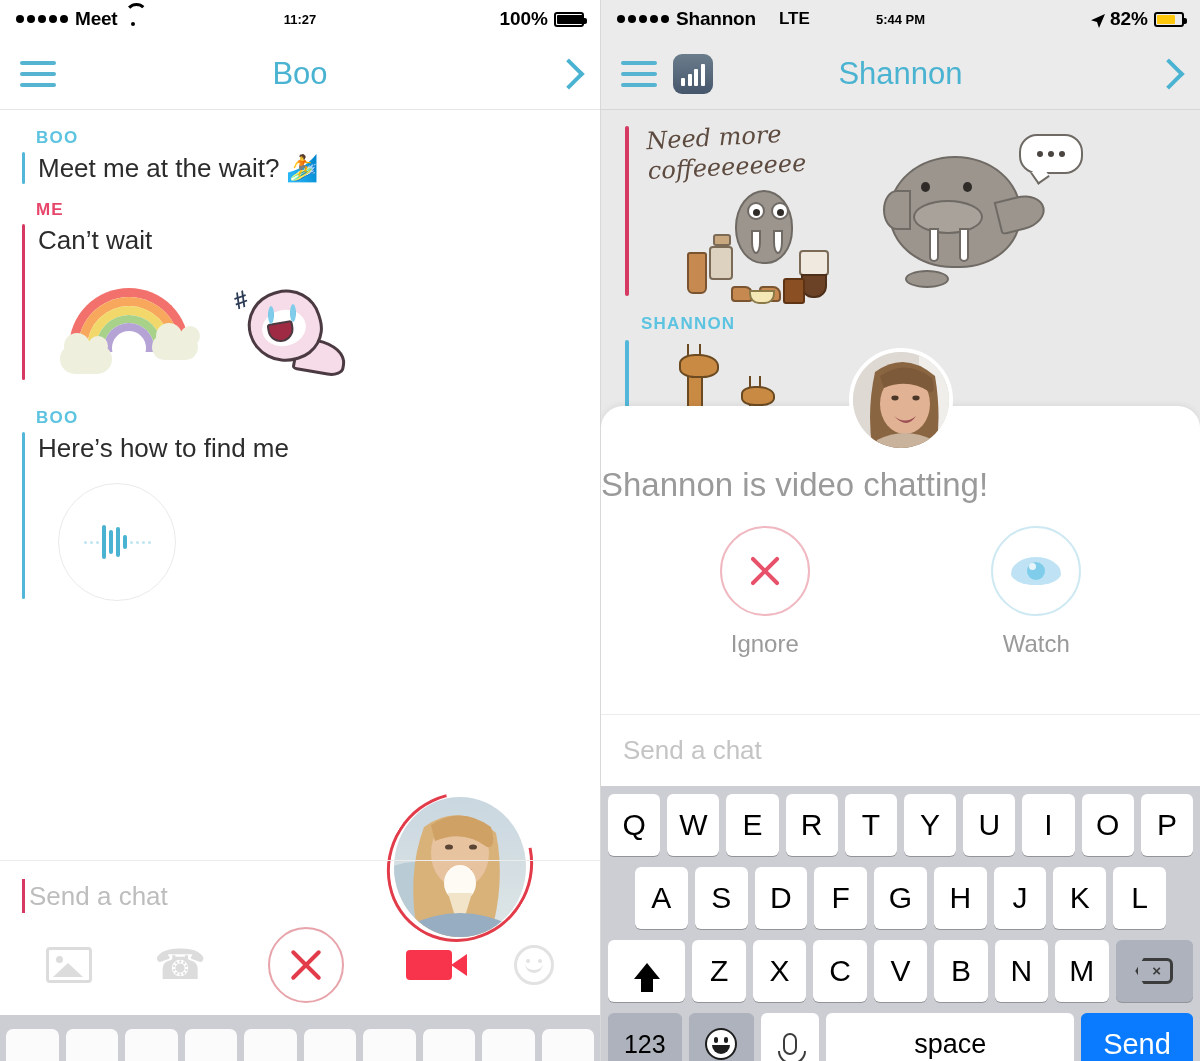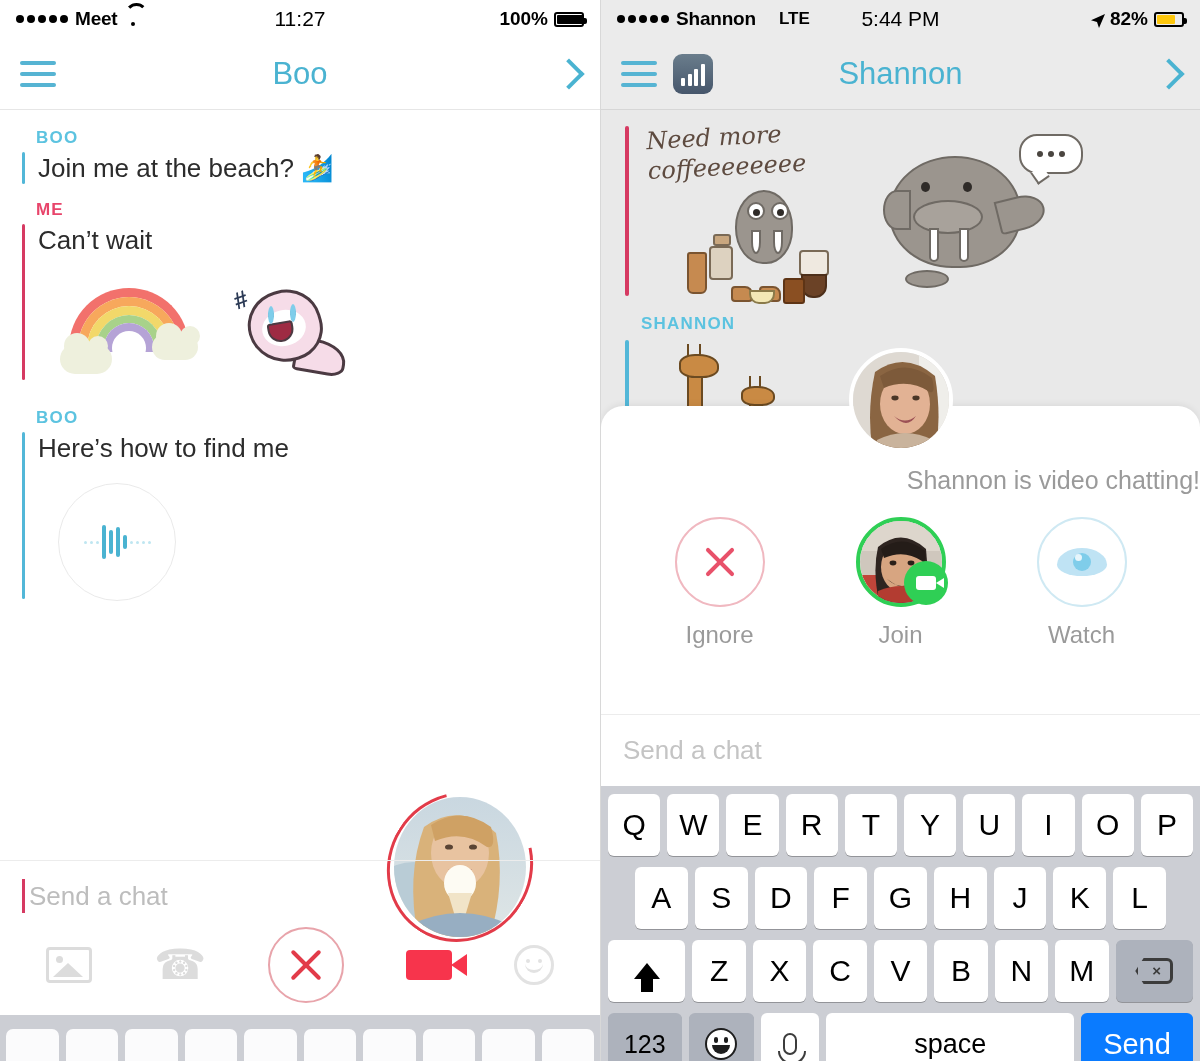--- a/index.html
+++ b/index.html
@@ -37,7 +37,7 @@
     content:""; position:absolute; left:6.5px; bottom:0px; width:4px; height:4px;
     background:#000; border-radius:50%;
   }
-  .sb-center { position:absolute; left:0; right:0; text-align:center; font-size:21px; font-weight:normal; pointer-events:none;}
+  .sb-center { position:absolute; left:0; right:0; text-align:center; font-size:13px; font-weight:bold; pointer-events:none;}
   .sb-right { margin-left:auto; display:flex; align-items:center; gap:6px; font-size:19px; font-weight:bold;}
   .loc-arrow { width:14px; height:14px; }
   .battery { width:30px; height:15px; border:2px solid #000; border-radius:3px; position:relative; }

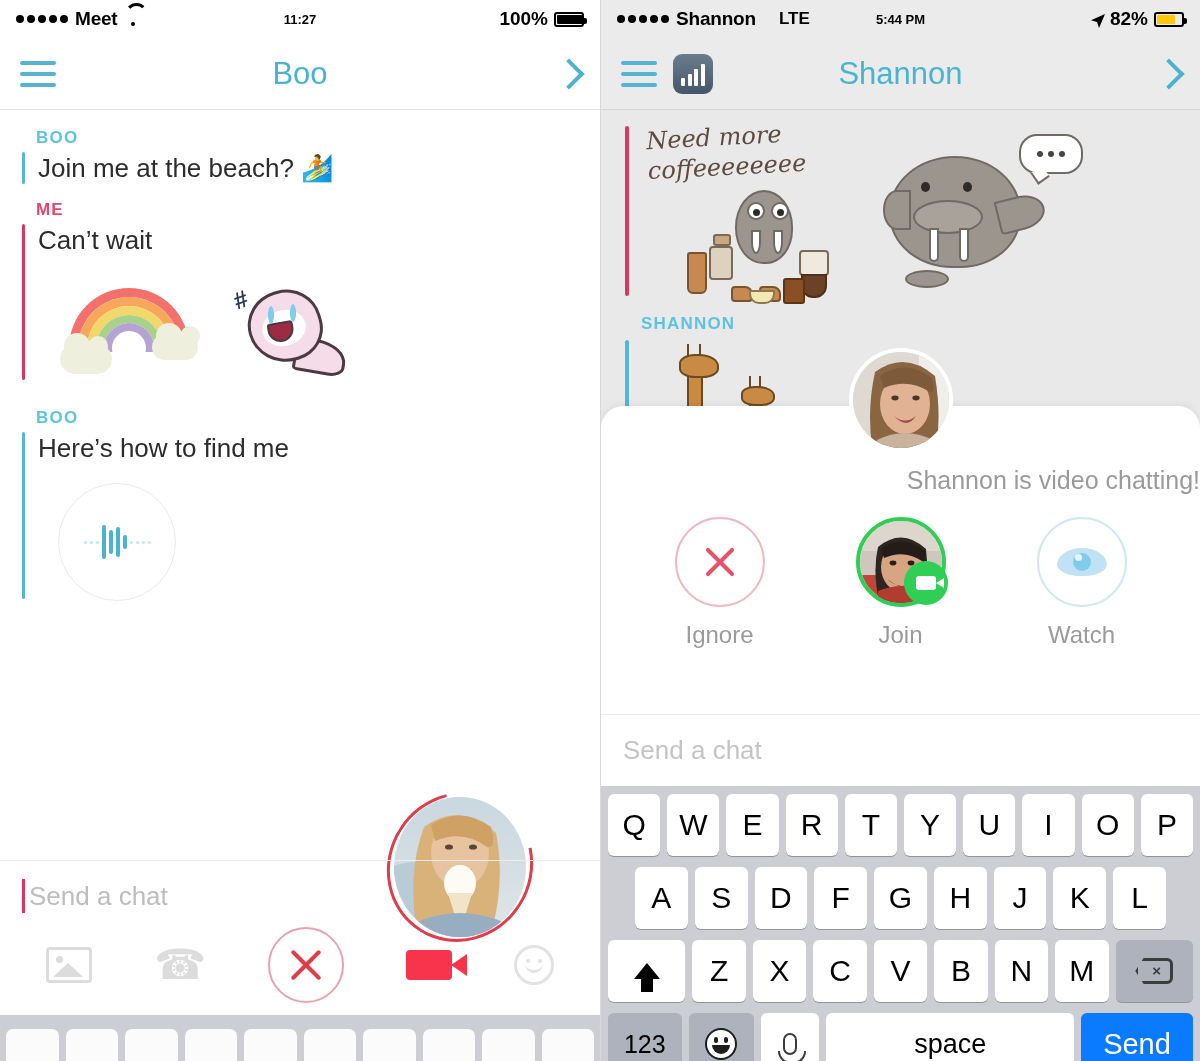--- a/index.html
+++ b/index.html
@@ -275,7 +275,7 @@
       <div class="msg" style="margin-top:18px;">
         <div class="bar blue" style="top:24px;bottom:2px;"></div>
         <div class="sender blue">BOO</div>
-        <div class="text">Join me at the beach? 🏄</div>
+        <div class="text">Meet me at the wait? 🏄</div>
       </div>
 
       <div class="msg" style="margin-top:14px;">

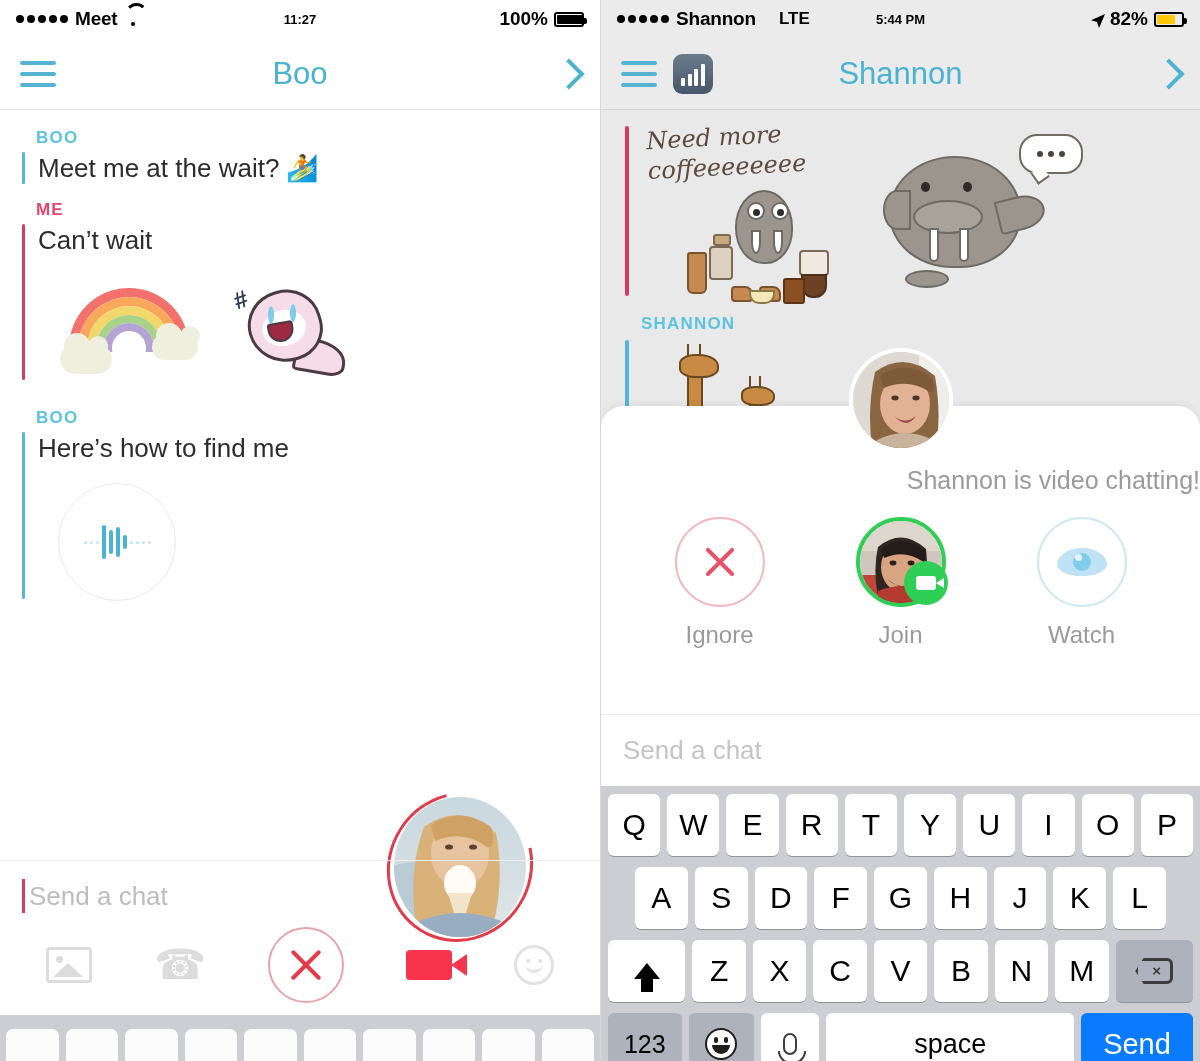--- a/index.html
+++ b/index.html
@@ -174,7 +174,7 @@
      border-radius:22px 22px 0 0; box-shadow:0 -2px 6px rgba(0,0,0,.06); }
   .vc-avatar { width:104px; height:104px; border-radius:50%; overflow:hidden;
      position:absolute; left:50%; transform:translateX(-50%); top:-58px; border:4px solid #fff; }
-  .vc-status { text-align:right; font-size:25px; color:#9a9a9a; padding-top:60px; }
+  .vc-status { text-align:left; font-size:33px; color:#9a9a9a; padding-top:60px; }
   .vc-actions { display:flex; justify-content:space-around; padding:22px 28px 10px 28px; }
   .vc-action { width:150px; text-align:center; }
   .vc-circle { width:90px; height:90px; border-radius:50%; margin:0 auto; position:relative;

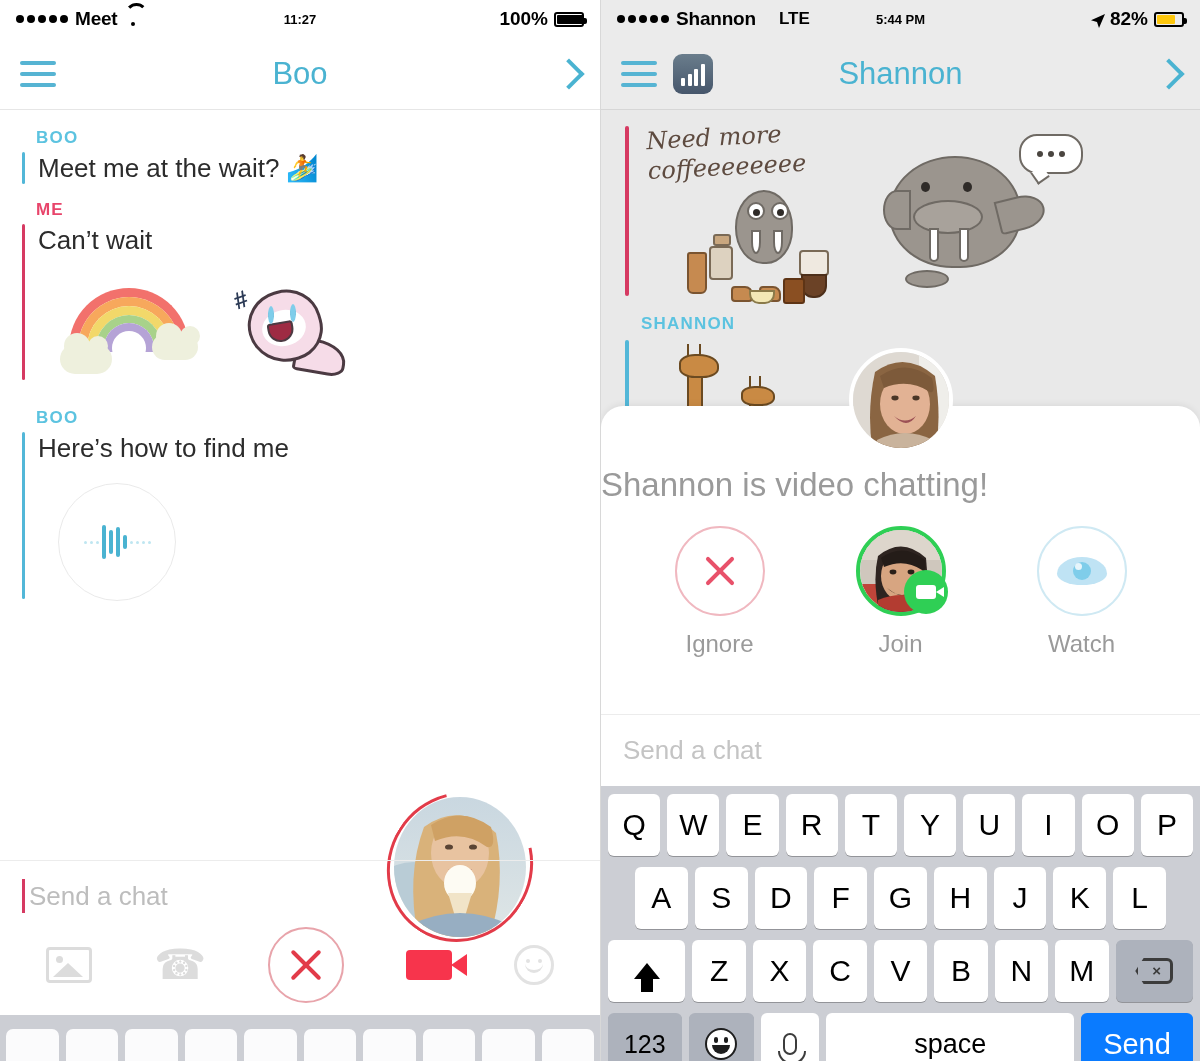--- a/index.html
+++ b/index.html
@@ -528,28 +528,6 @@
           <div class="vc-label">Ignore</div>
         </div>
 
-        <div class="vc-action">
-          <div class="vc-circle join">
-            <span class="jphoto">
-              <svg viewBox="0 0 84 84" width="84" height="84" preserveAspectRatio="xMidYMid slice">
-                <rect width="84" height="84" fill="#cfc7bd"></rect>
-                <rect x="0" y="0" width="84" height="30" fill="#ddd6cc"></rect>
-                <rect x="0" y="54" width="26" height="30" fill="#c0453a"></rect>
-                <path d="M18 26 q24 -20 48 2 q4 38 -4 56 h-42 q-8 -32 -2 -58z" fill="#2e2420"></path>
-                <ellipse cx="42" cy="46" rx="21" ry="25" fill="#d7a581"></ellipse>
-                <path d="M21 28 q22 -16 44 2 q2 12 -3 10 q-18 -12 -38 -3z" fill="#241c18"></path>
-                <ellipse cx="33" cy="42" rx="3.4" ry="2.4" fill="#2a1f18"></ellipse>
-                <ellipse cx="51" cy="42" rx="3.4" ry="2.4" fill="#2a1f18"></ellipse>
-                <path d="M27 58 q15 14 30 0 q-6 18 -30 0z" fill="#3a2b22"></path>
-                <path d="M18 70 q24 -10 48 0 v14 h-48z" fill="#b33c31"></path>
-              </svg>
-            </span>
-            <span class="cam-badge">
-                <span class="cam"></span>
-              </span>
-          </div>
-          <div class="vc-label">Join</div>
-        </div>
 
         <div class="vc-action">
           <div class="vc-circle watch">

